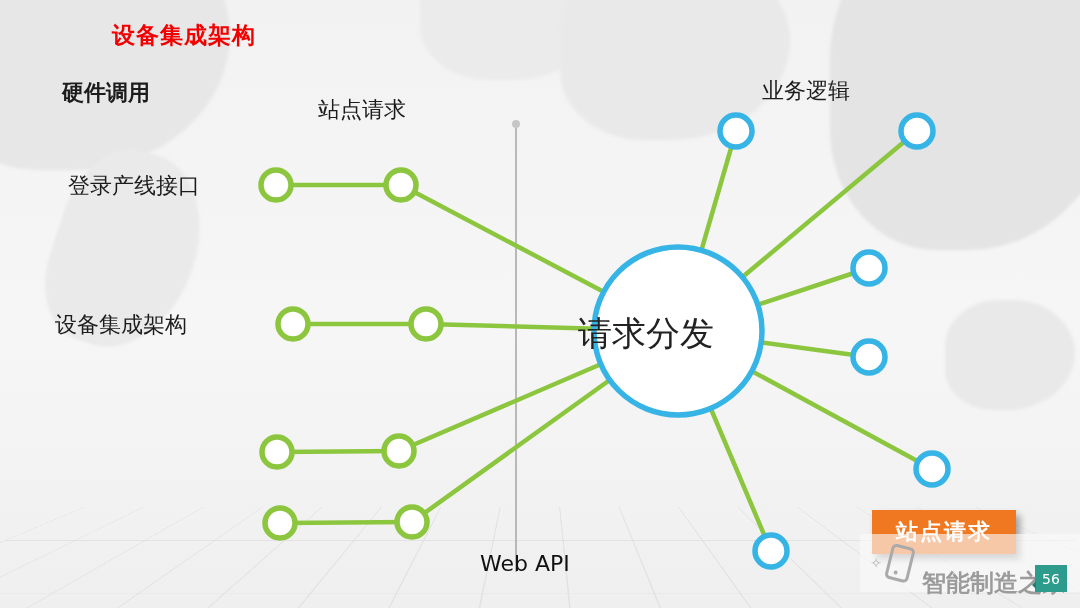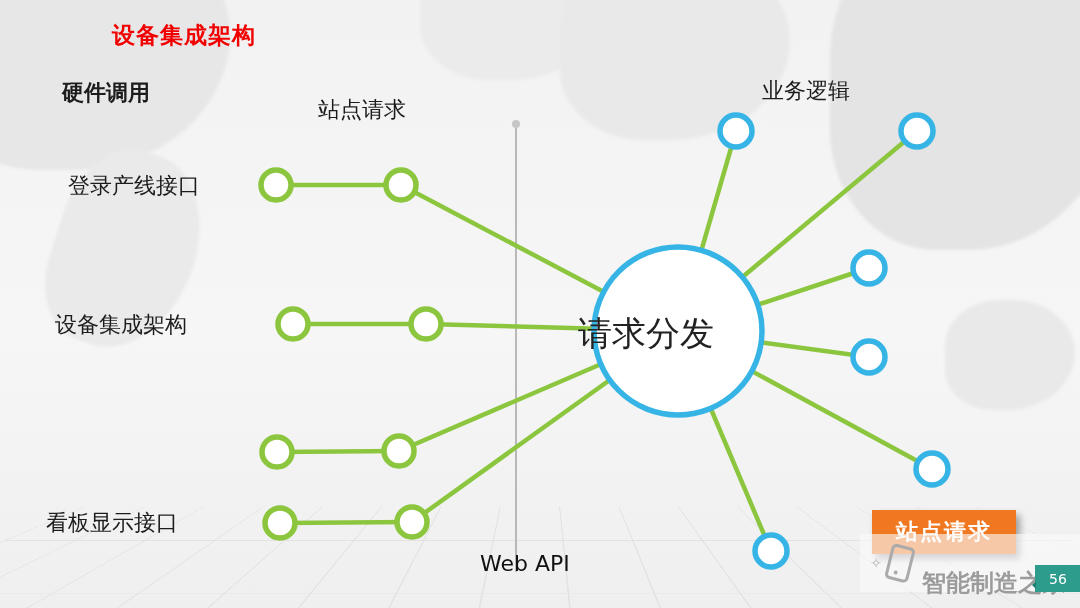--- a/index.html
+++ b/index.html
@@ -132,7 +132,6 @@
 
   <div class="lbl if1">登录产线接口</div>
   <div class="lbl if2">设备集成架构</div>
-  <div class="lbl if4">看板显示接口</div>
 
   <div class="lbl hub-label">请求分发</div>
   <div class="lbl webapi">Web API</div>

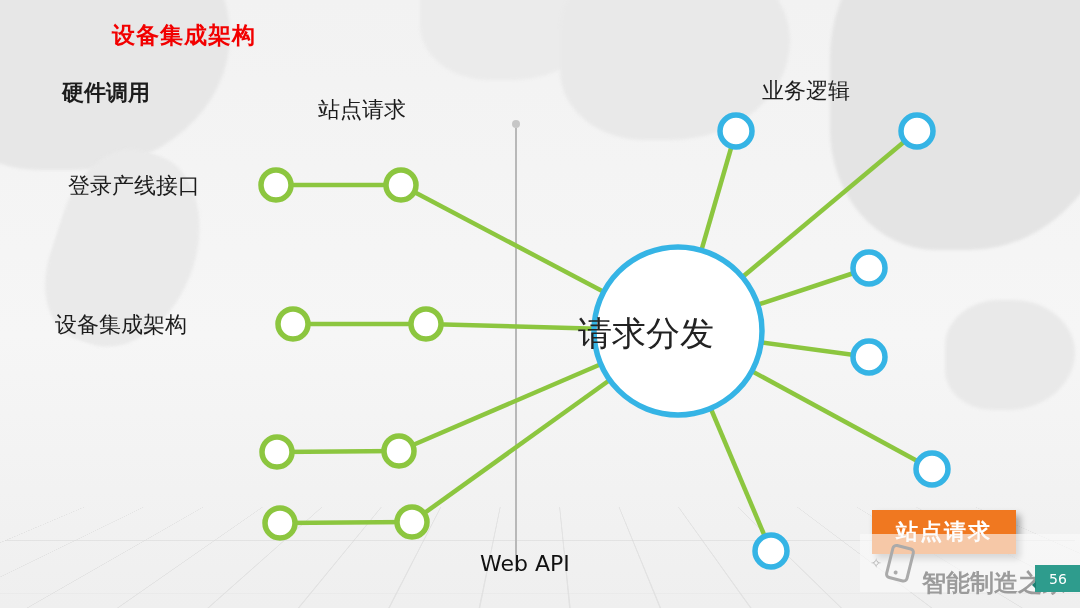--- a/index.html
+++ b/index.html
@@ -63,7 +63,7 @@
   .wm-icon .dot{position:absolute;left:10px;top:26px;width:4px;height:4px;border-radius:50%;background:#aaaaaa;}
   .wm-spark{color:#b5b5b5;font-size:14px;margin-right:-6px;}
   .page-badge{
-    position:absolute;left:1035px;top:565px;z-index:5;width:46px;height:27px;
+    position:absolute;left:1035px;top:565px;z-index:5;width:32px;height:27px;
     background:#2E9C8D;color:#fff;font-size:14px;display:flex;align-items:center;justify-content:center;
   }
   .page-badge::before{

